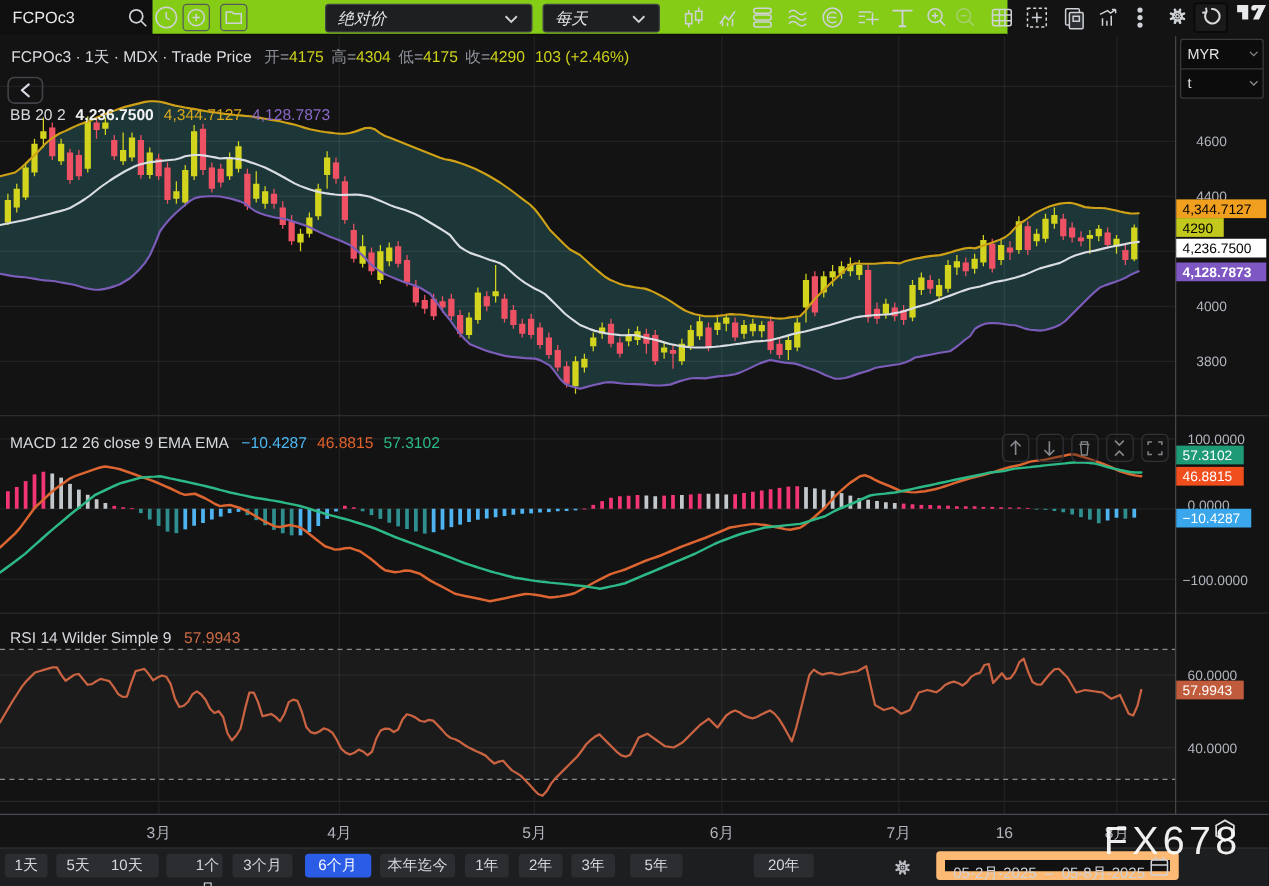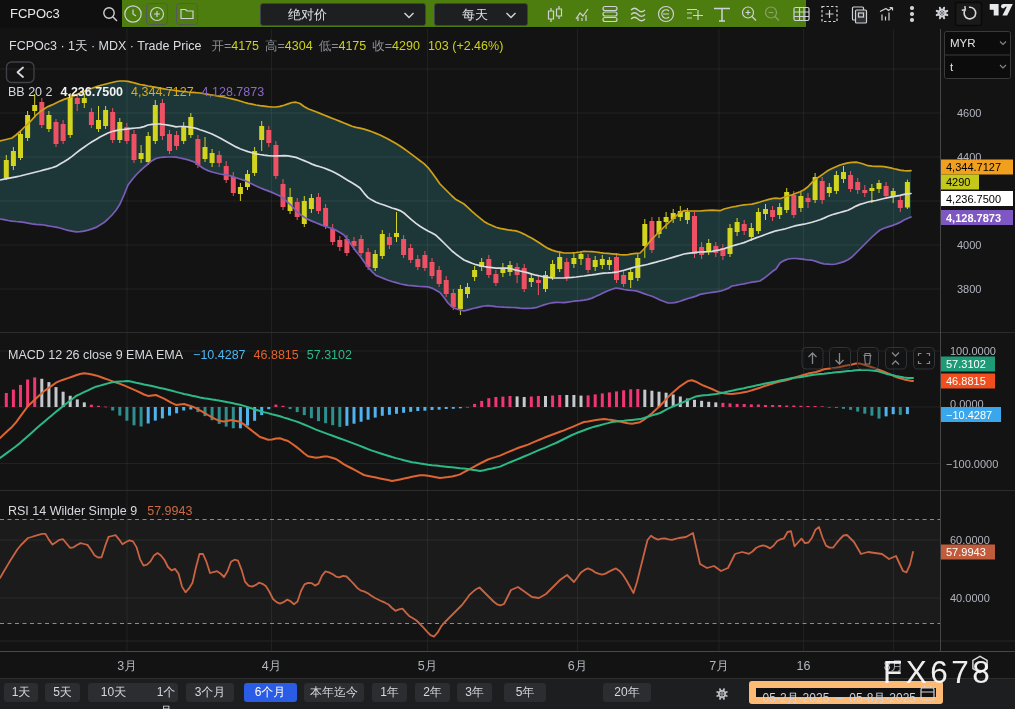--- a/index.html
+++ b/index.html
@@ -6,7 +6,7 @@
   font-family:"Liberation Sans", sans-serif; }
 #app { position:relative; width:1015px; height:709px; }
 #chart { position:absolute; left:0; top:0; }
-.tb { position:absolute; left:0; top:0; width:806px; height:28px; background:#4d7c0f;
+.tb { position:absolute; left:0; top:0; width:806px; height:28px; background:#84cc16;
   border-bottom:1px solid #0d0d0d; }
 .sym { position:absolute; left:0; top:0; width:122px; height:28px; background:#0f0f0f;
   color:#e8e8e8; font-size:13px; line-height:28px; padding-left:10px; }

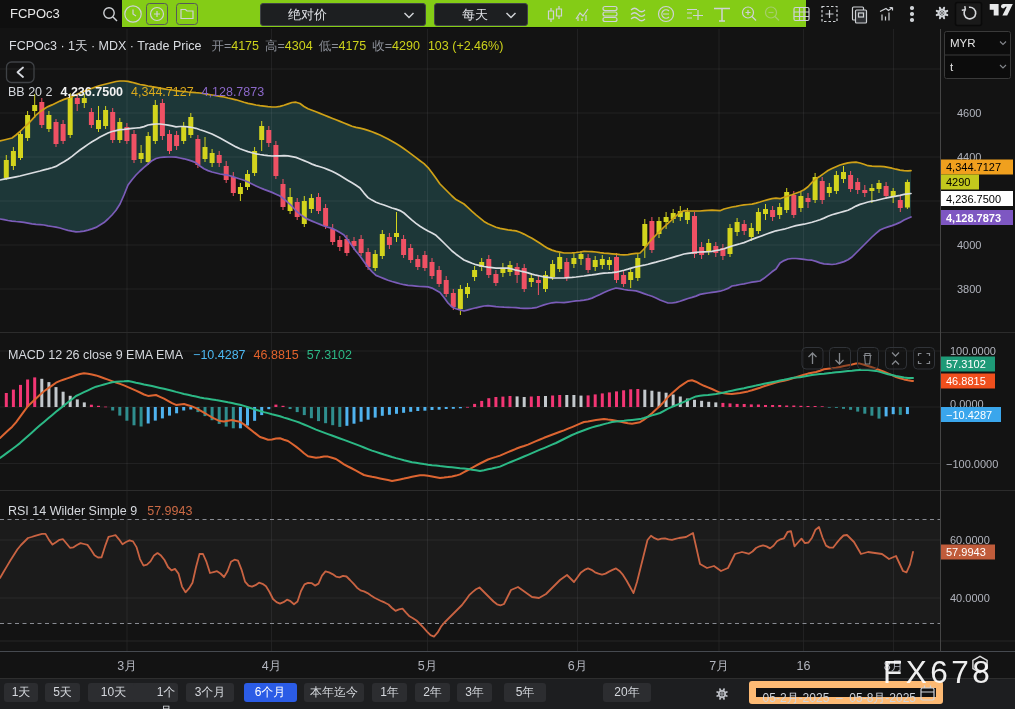--- a/index.html
+++ b/index.html
@@ -11,7 +11,7 @@
 .sym { position:absolute; left:0; top:0; width:122px; height:28px; background:#0f0f0f;
   color:#e8e8e8; font-size:13px; line-height:28px; padding-left:10px; }
 .ddl { position:absolute; top:2.5px; height:23px; background:#1d1f21; border:1px solid #404346;
-  border-radius:3px; color:#dfe1e5; font-size:13px; line-height:21px; padding-left:27px; }
+  border-radius:3px; color:#dfe1e5; font-size:13px; line-height:21px; padding-left:9px;font-style:italic; }
 .btb { position:absolute; left:0; top:678px; width:1015px; height:31px; background:#1d1e20;
   border-top:1px solid #2e2e2e; }
 .bbtn { position:absolute; top:4px; height:19px; background:#2c2d30; border-radius:3px;

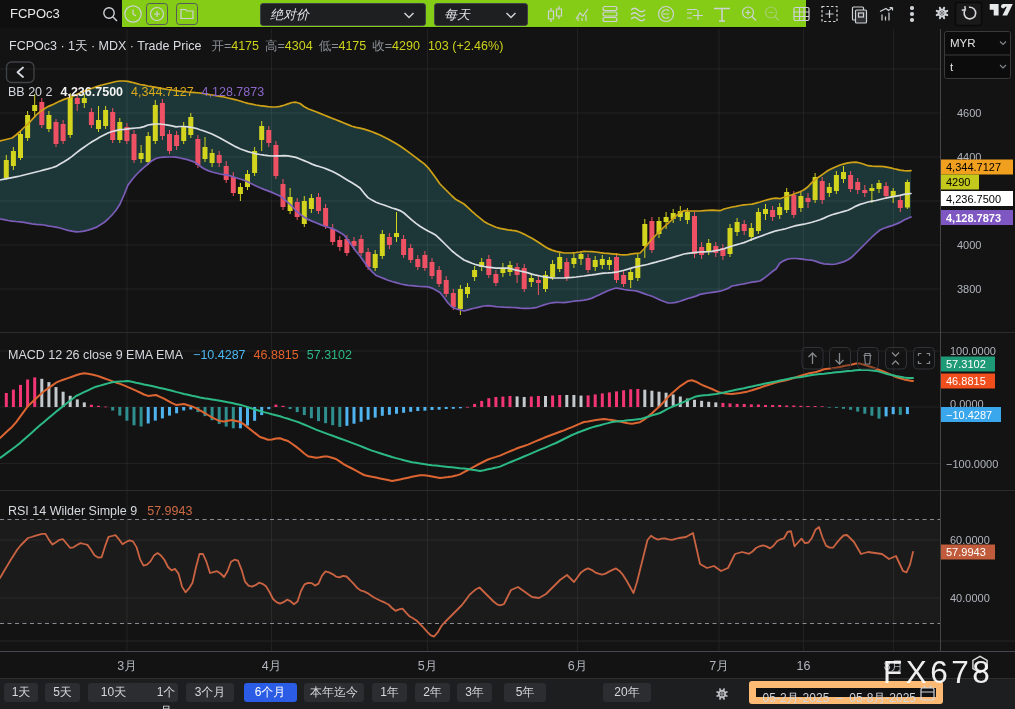--- a/index.html
+++ b/index.html
@@ -573,7 +573,7 @@
 <div class="btb">
   <div class="bbtn" style="left:4px; width:34px;">1天</div>
   <div class="bbtn" style="left:45px; width:35px;text-align:center;">5天</div>
-  <div class="bbtn" style="left:88px; width:51px;">10天</div>
+  <div class="bbtn" style="left:76px; width:51px;">10天</div>
   <div class="bbtn" style="left:133px; width:45px;padding-left:21px;">1个月</div>
   <div class="bbtn" style="left:186px; width:48px;">3个月</div>
   <div class="bbtn act" style="left:243.5px; width:53px;">6个月</div>

